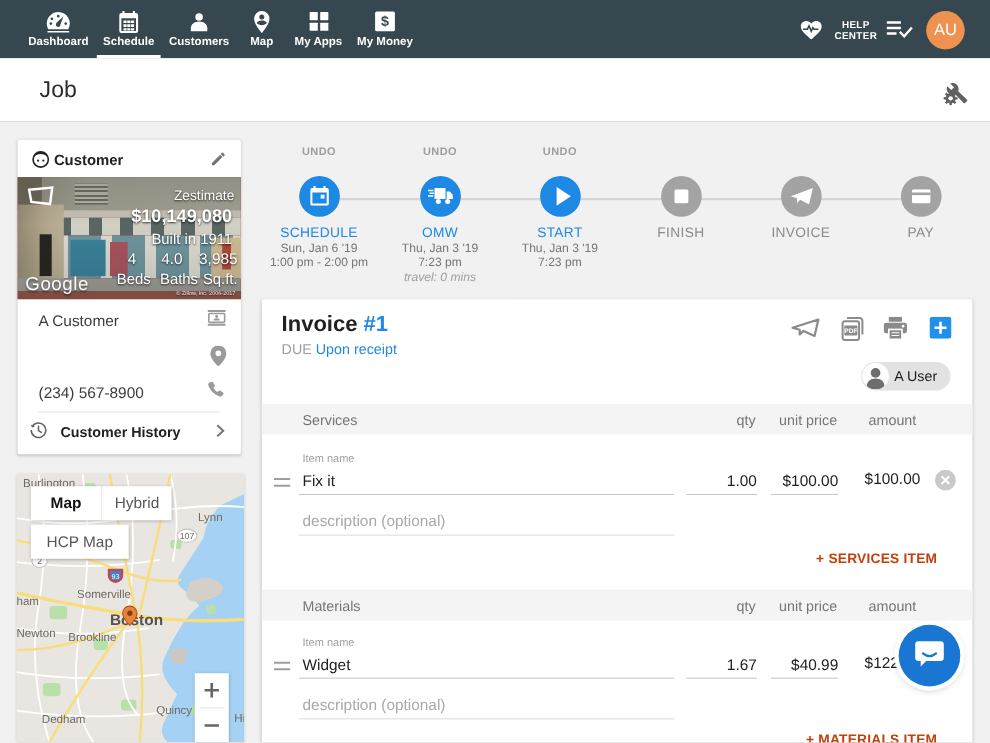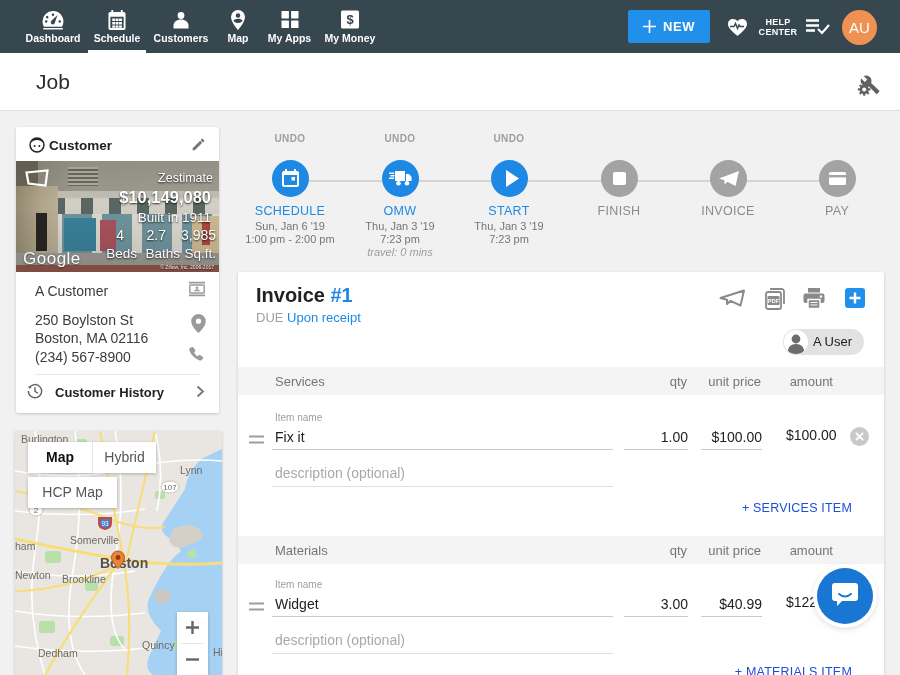--- a/index.html
+++ b/index.html
@@ -122,9 +122,6 @@
   </div>
   <div class="navunder"></div>
 
-  <div id="newbtn"><svg width="13" height="13" viewBox="0 0 13 13" style="vertical-align:-2px; margin-right:7px;">
-        <path d="M6.5 0v13M0 6.5h13" stroke="#fff" stroke-width="1.6"></path>
-      </svg>NEW</div>
   <svg class="abs" style="left:727px; top:17px;" width="21" height="19" viewBox="0 0 21 19" fill="#fff">
       <path d="M10.5 19l-1.4-1.3C4 13.2 1 10.4 1 6.9 1 4.1 3.2 2 6 2c1.7 0 3.4.9 4.5 2.3C11.6 2.9 13.3 2 15 2c2.8 0 5 2.1 5 4.9 0 3.5-3 6.3-8.1 10.8L10.5 19z"></path>
       <path d="M3 9.5h4l1.5-3 2 5 1.5-3.5 1 1.5h4" stroke="#37474f" stroke-width="1.4" fill="none"></path>

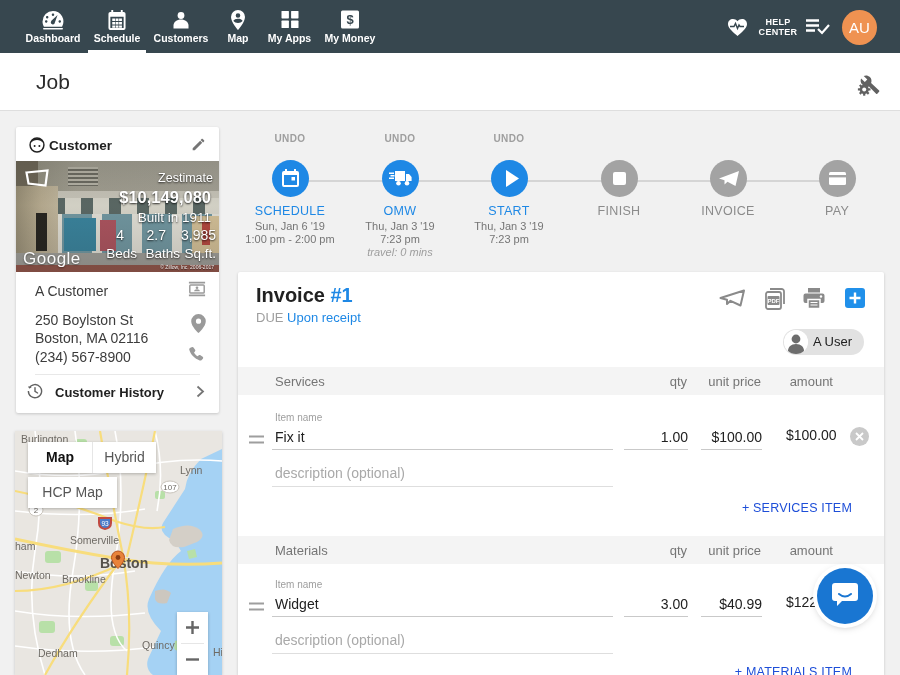--- a/index.html
+++ b/index.html
@@ -193,7 +193,7 @@
     <div class="ov" style="top:49px; right:8px; font-size:13.5px;text-align:center;">Built in 1911</div>
     <div class="ov" style="top:66px; right:0; left:0; font-size:14px;">
         <span class="abs" style="right:95px;">4</span>
-        <span class="abs" style="right:53px;">2.7</span>
+        <span class="abs" style="right:53px;">4.0</span>
         <span class="abs" style="right:3px;">3,985</span>
       </div>
     <div class="ov" style="top:85px; right:0; left:0; font-size:13.5px;">

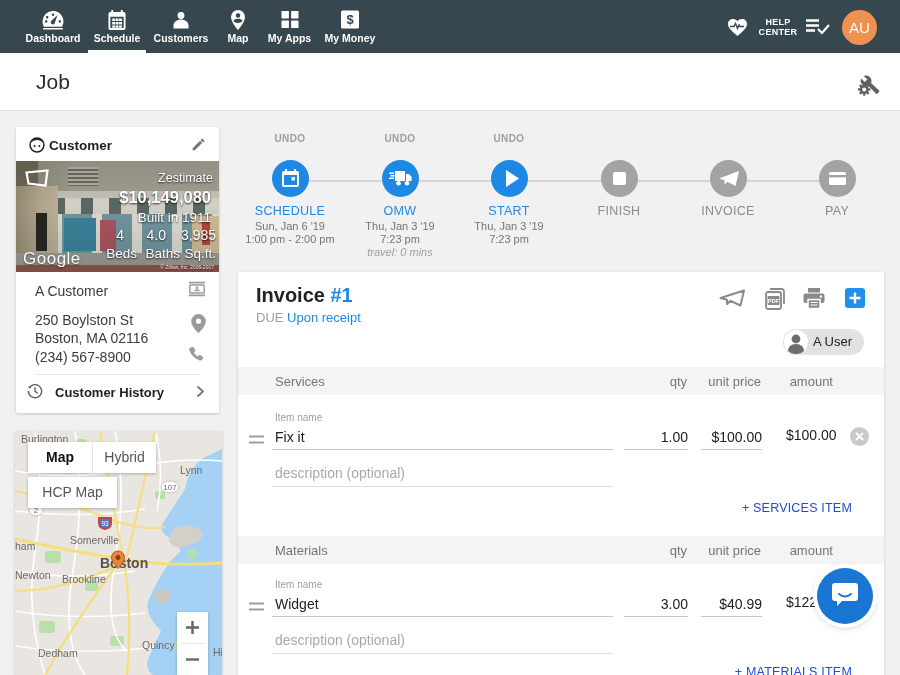--- a/index.html
+++ b/index.html
@@ -211,7 +211,6 @@
       <circle cx="10" cy="8.6" r="1.5"></circle>
       <path d="M6.8 12.6c0-1.4 1.4-2.2 3.2-2.2s3.2.8 3.2 2.2z"></path>
     </svg>
-  <div class="crow" style="top:184px; line-height:18px;">250 Boylston St<br>Boston, MA 02116</div>
   <svg class="cico" style="top:187px;" width="15" height="19" viewBox="0 0 15 19" fill="#9a9a9a">
       <path d="M7.5 0A7.3 7.3 0 0 0 .2 7.3C.2 12.8 7.5 19 7.5 19s7.3-6.2 7.3-11.7A7.3 7.3 0 0 0 7.5 0zm0 9.8a2.6 2.6 0 1 1 0-5.2 2.6 2.6 0 0 1 0 5.2z"></path>
     </svg>

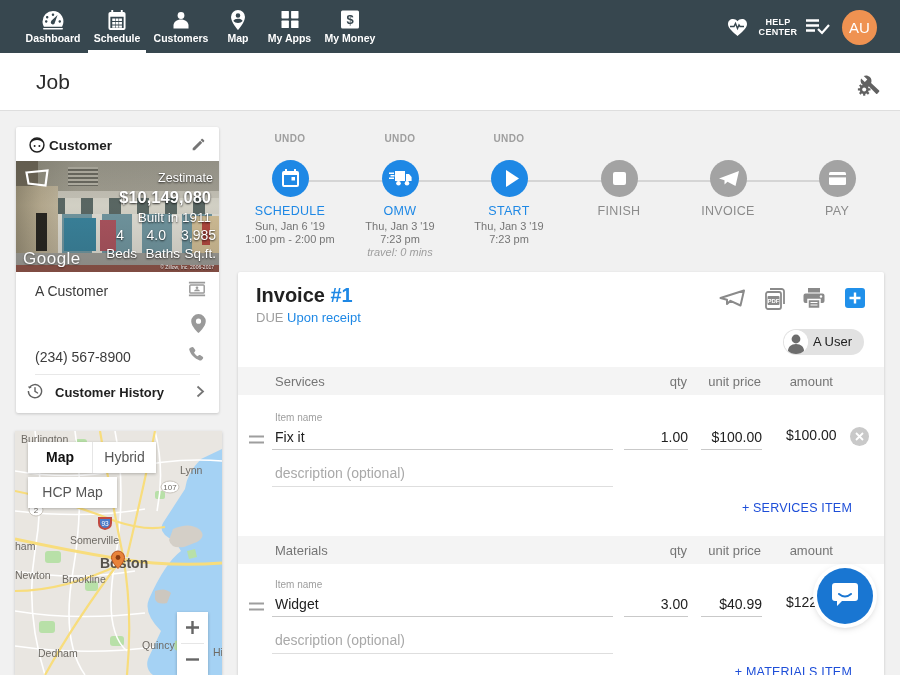--- a/index.html
+++ b/index.html
@@ -68,7 +68,7 @@
 .ival { position:absolute; font-size:14px; color:#212121; }
 .iline { position:absolute; height:1px; background:#c9c9c9; }
 .desc { position:absolute; font-size:14px; color:#a9a9a9; }
-.additem { position:absolute; font-size:12.5px; font-weight:normal; color:#1d4ed8; letter-spacing:0.2px; }
+.additem { position:absolute; font-size:12.5px; font-weight:bold; color:#c2410c; letter-spacing:0.2px; }
 .dragh { position:absolute; left:11px; width:15px; color:#9e9e9e; }
 
 

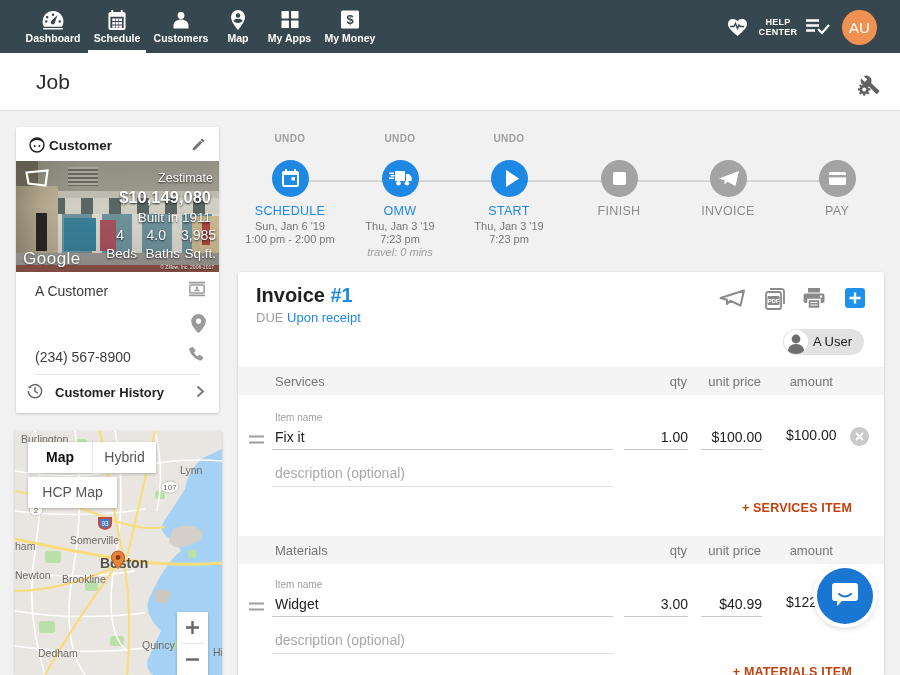--- a/index.html
+++ b/index.html
@@ -443,7 +443,7 @@
       </svg></div>
   <div class="ival" style="left:37px; top:324px;">Widget</div>
   <div class="iline" style="left:34px; top:344px; width:341px;"></div>
-  <div class="ival" style="top:324px; left:386px; width:64px; text-align:right;">3.00</div>
+  <div class="ival" style="top:324px; left:386px; width:64px; text-align:right;">1.67</div>
   <div class="iline" style="left:386px; top:344px; width:64px;"></div>
   <div class="ival" style="top:324px; left:463px; width:61px; text-align:right;">$40.99</div>
   <div class="iline" style="left:463px; top:344px; width:61px;"></div>

